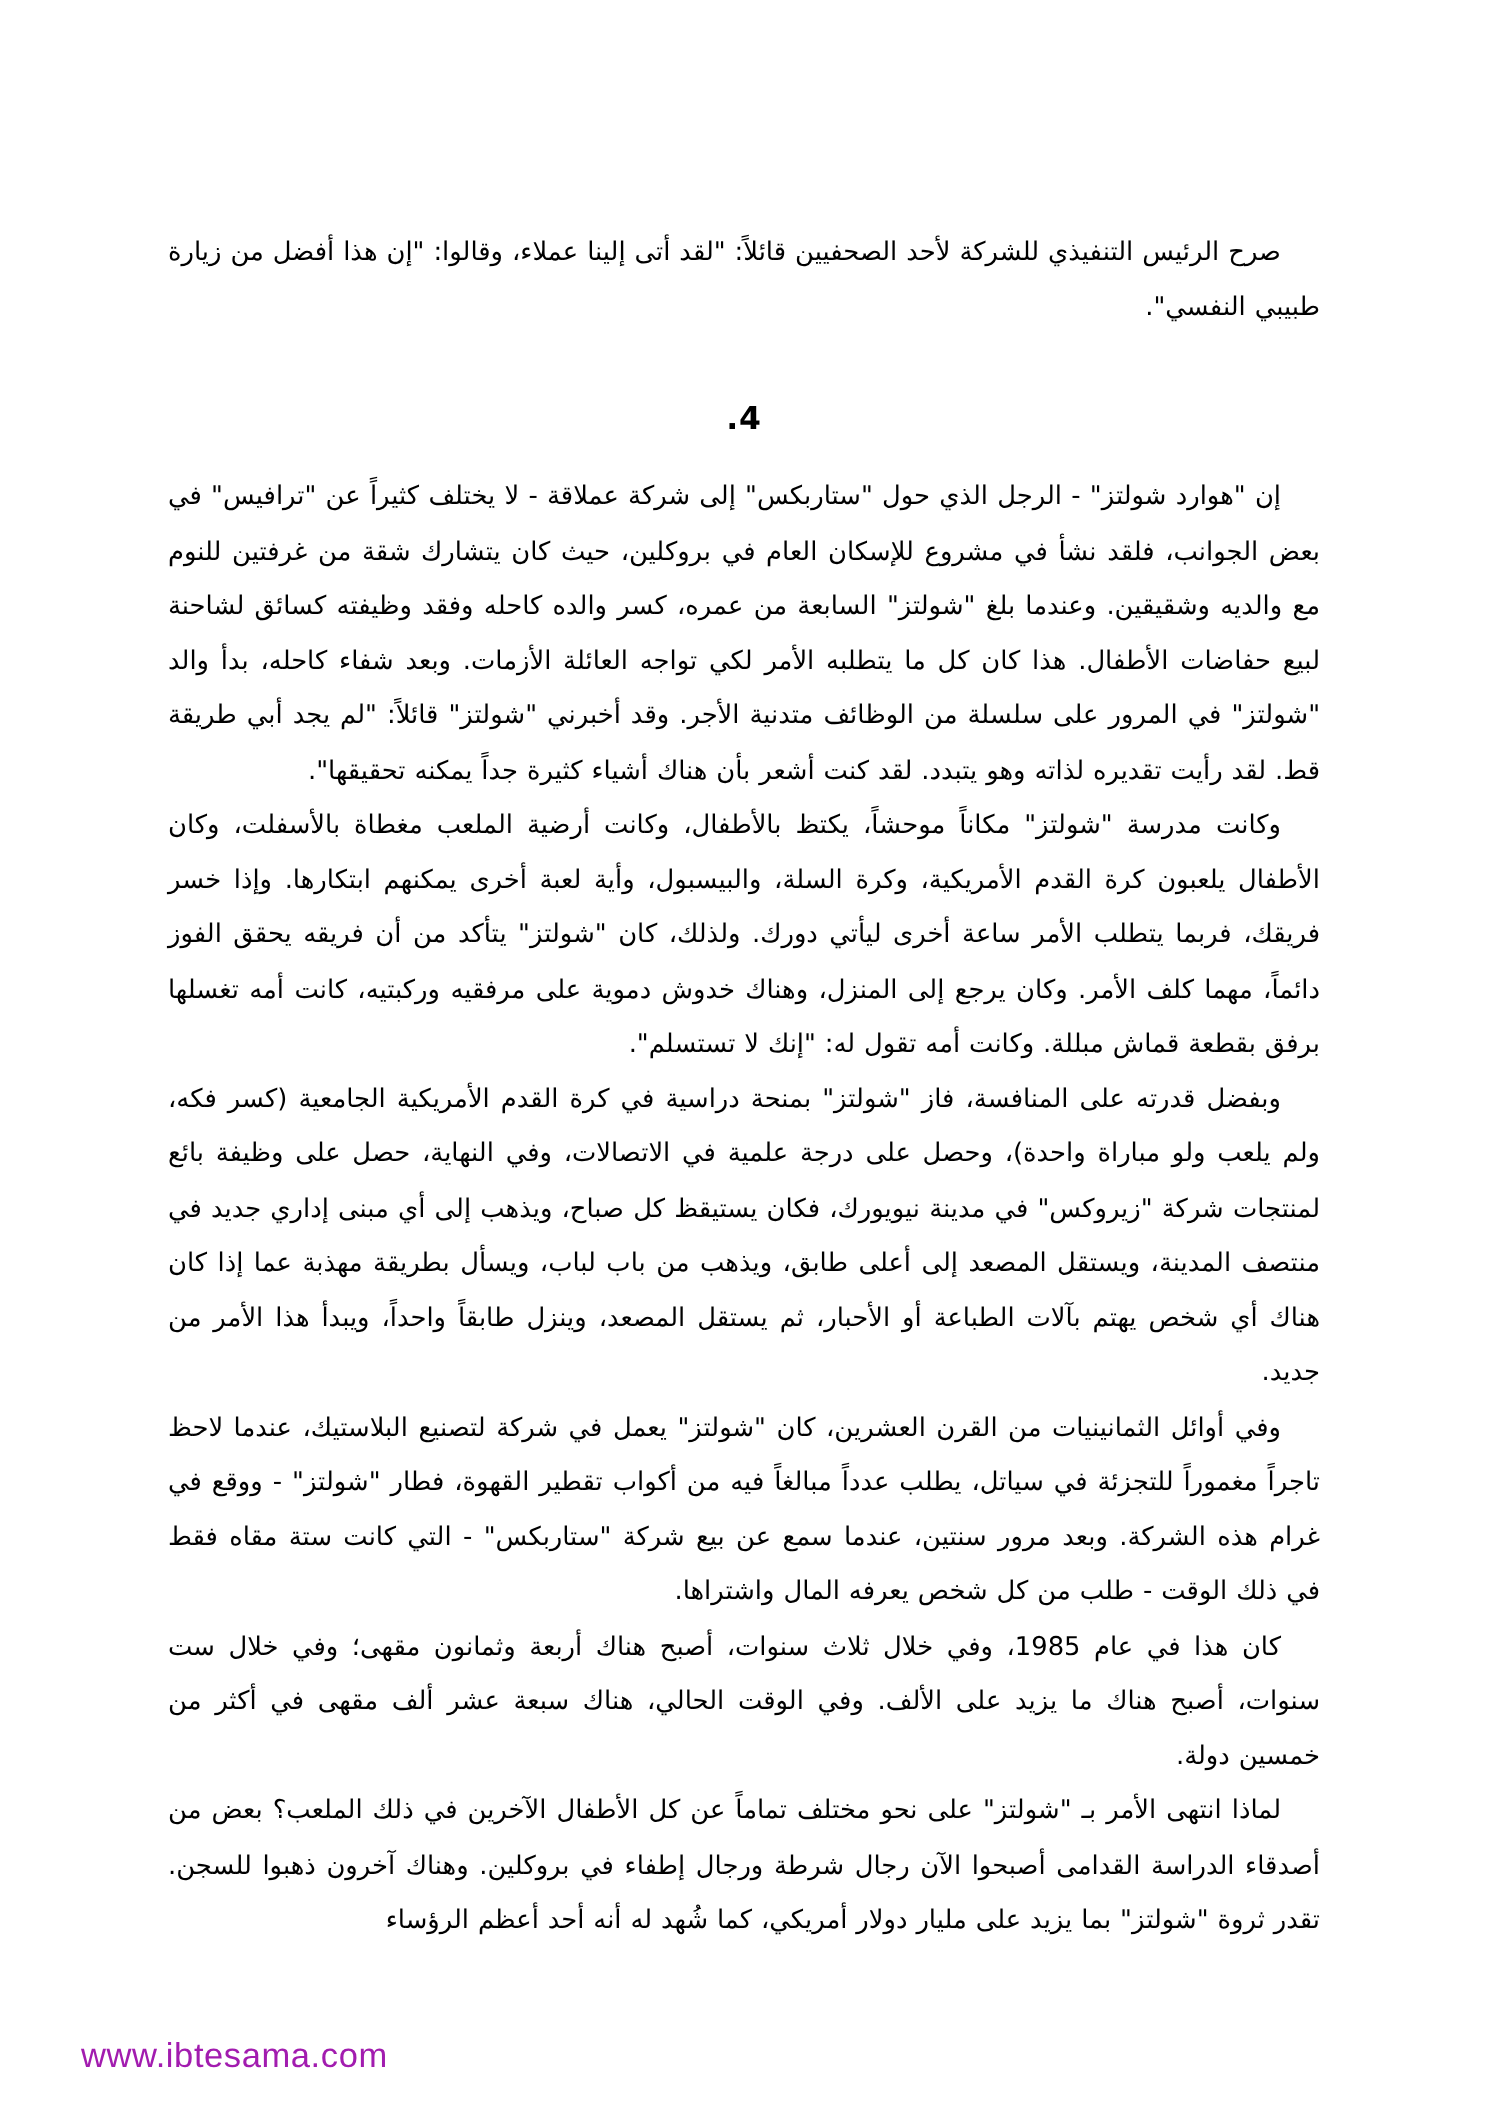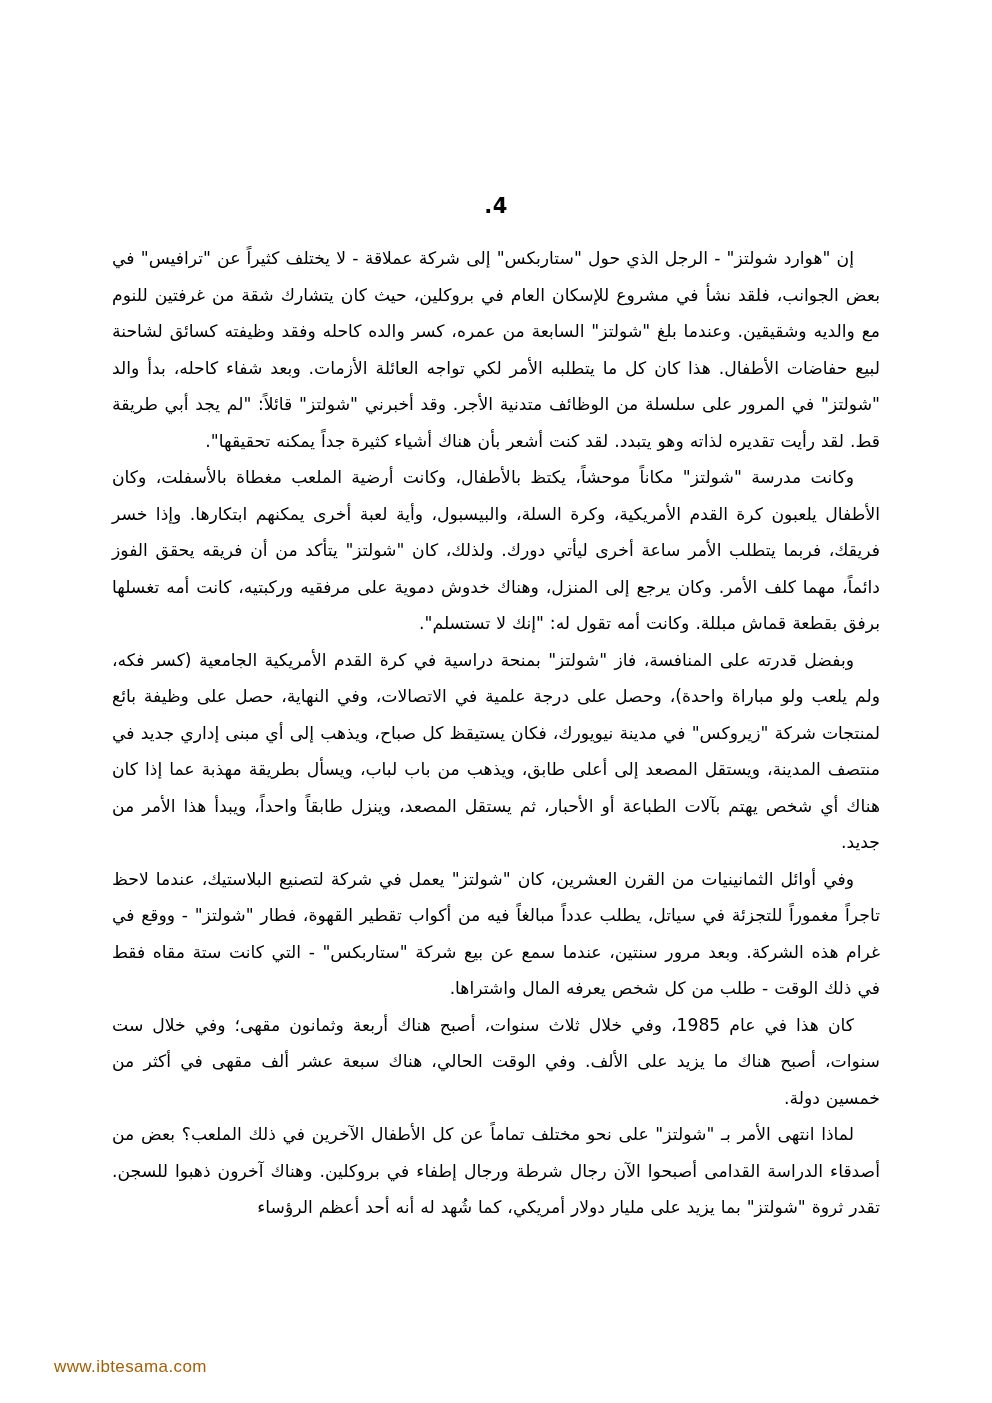--- a/index.html
+++ b/index.html
@@ -76,6 +76,9 @@
 
   <div class="content">
 
+    <div class="opening-block">
+      <p class="para">صرح الرئيس التنفيذي للشركة لأحد الصحفيين قائلاً: "لقد أتى إلينا عملاء، وقالوا: "إن هذا أفضل من زيارة طبيبي النفسي".</p>
+    </div>
 
     <h2 class="section-heading">4.</h2>
 

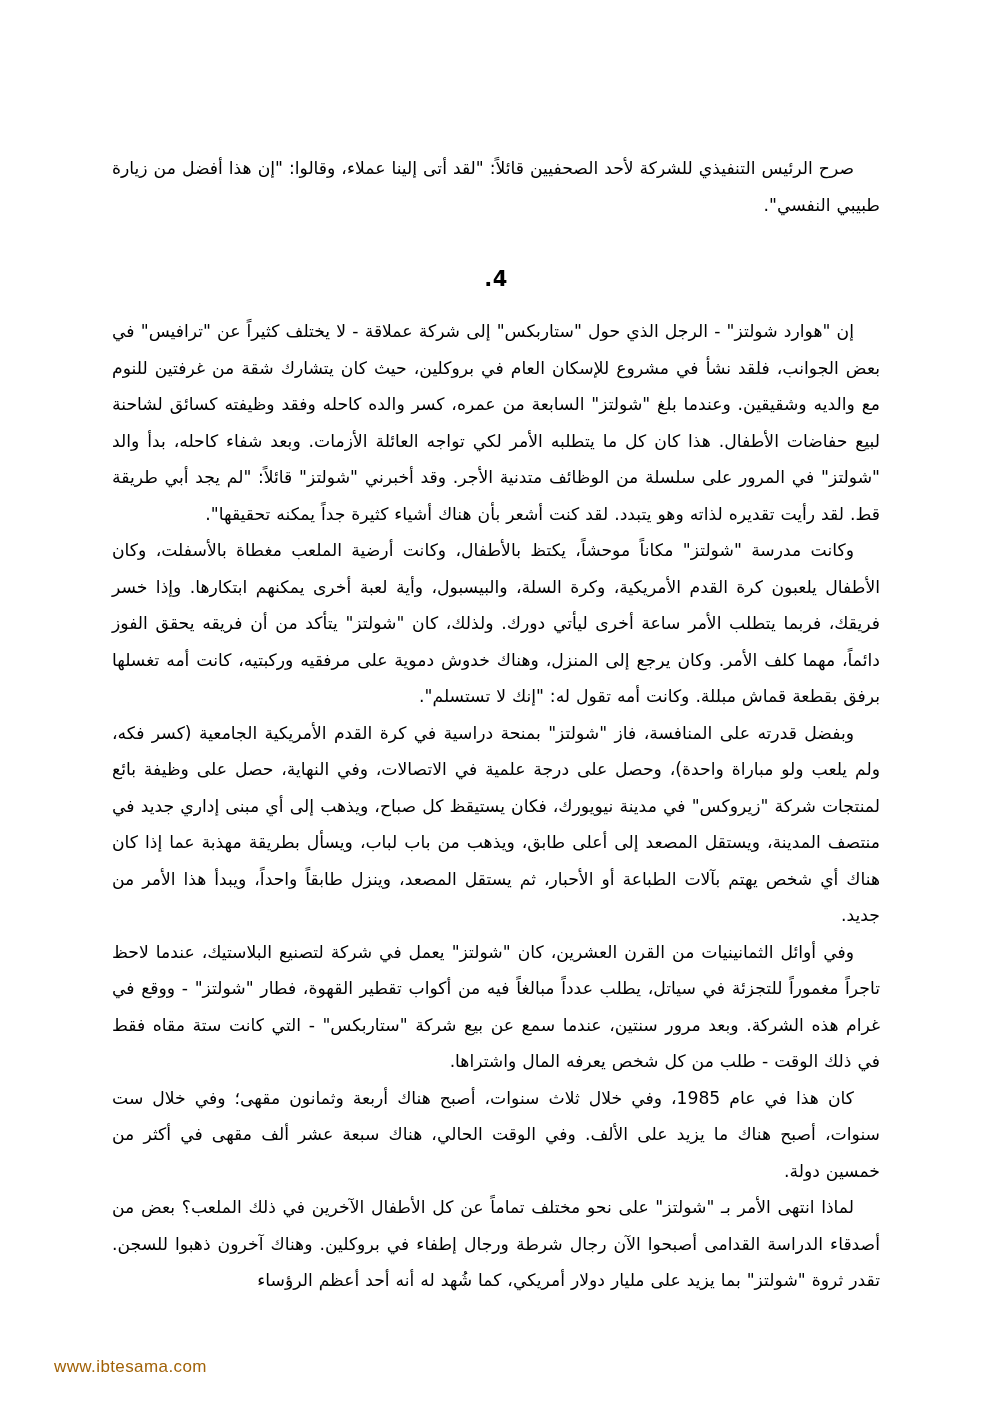--- a/index.html
+++ b/index.html
@@ -60,9 +60,9 @@
     left: 54px;
     top: 1357px;
     font-family: "Liberation Sans", sans-serif;
-    font-size: 17px;
+    font-size: 23px;
     letter-spacing: 0.4px;
-    color: #a16207;
+    color: #a21caf;
     direction: ltr;
     unicode-bidi: isolate;
     white-space: nowrap;

